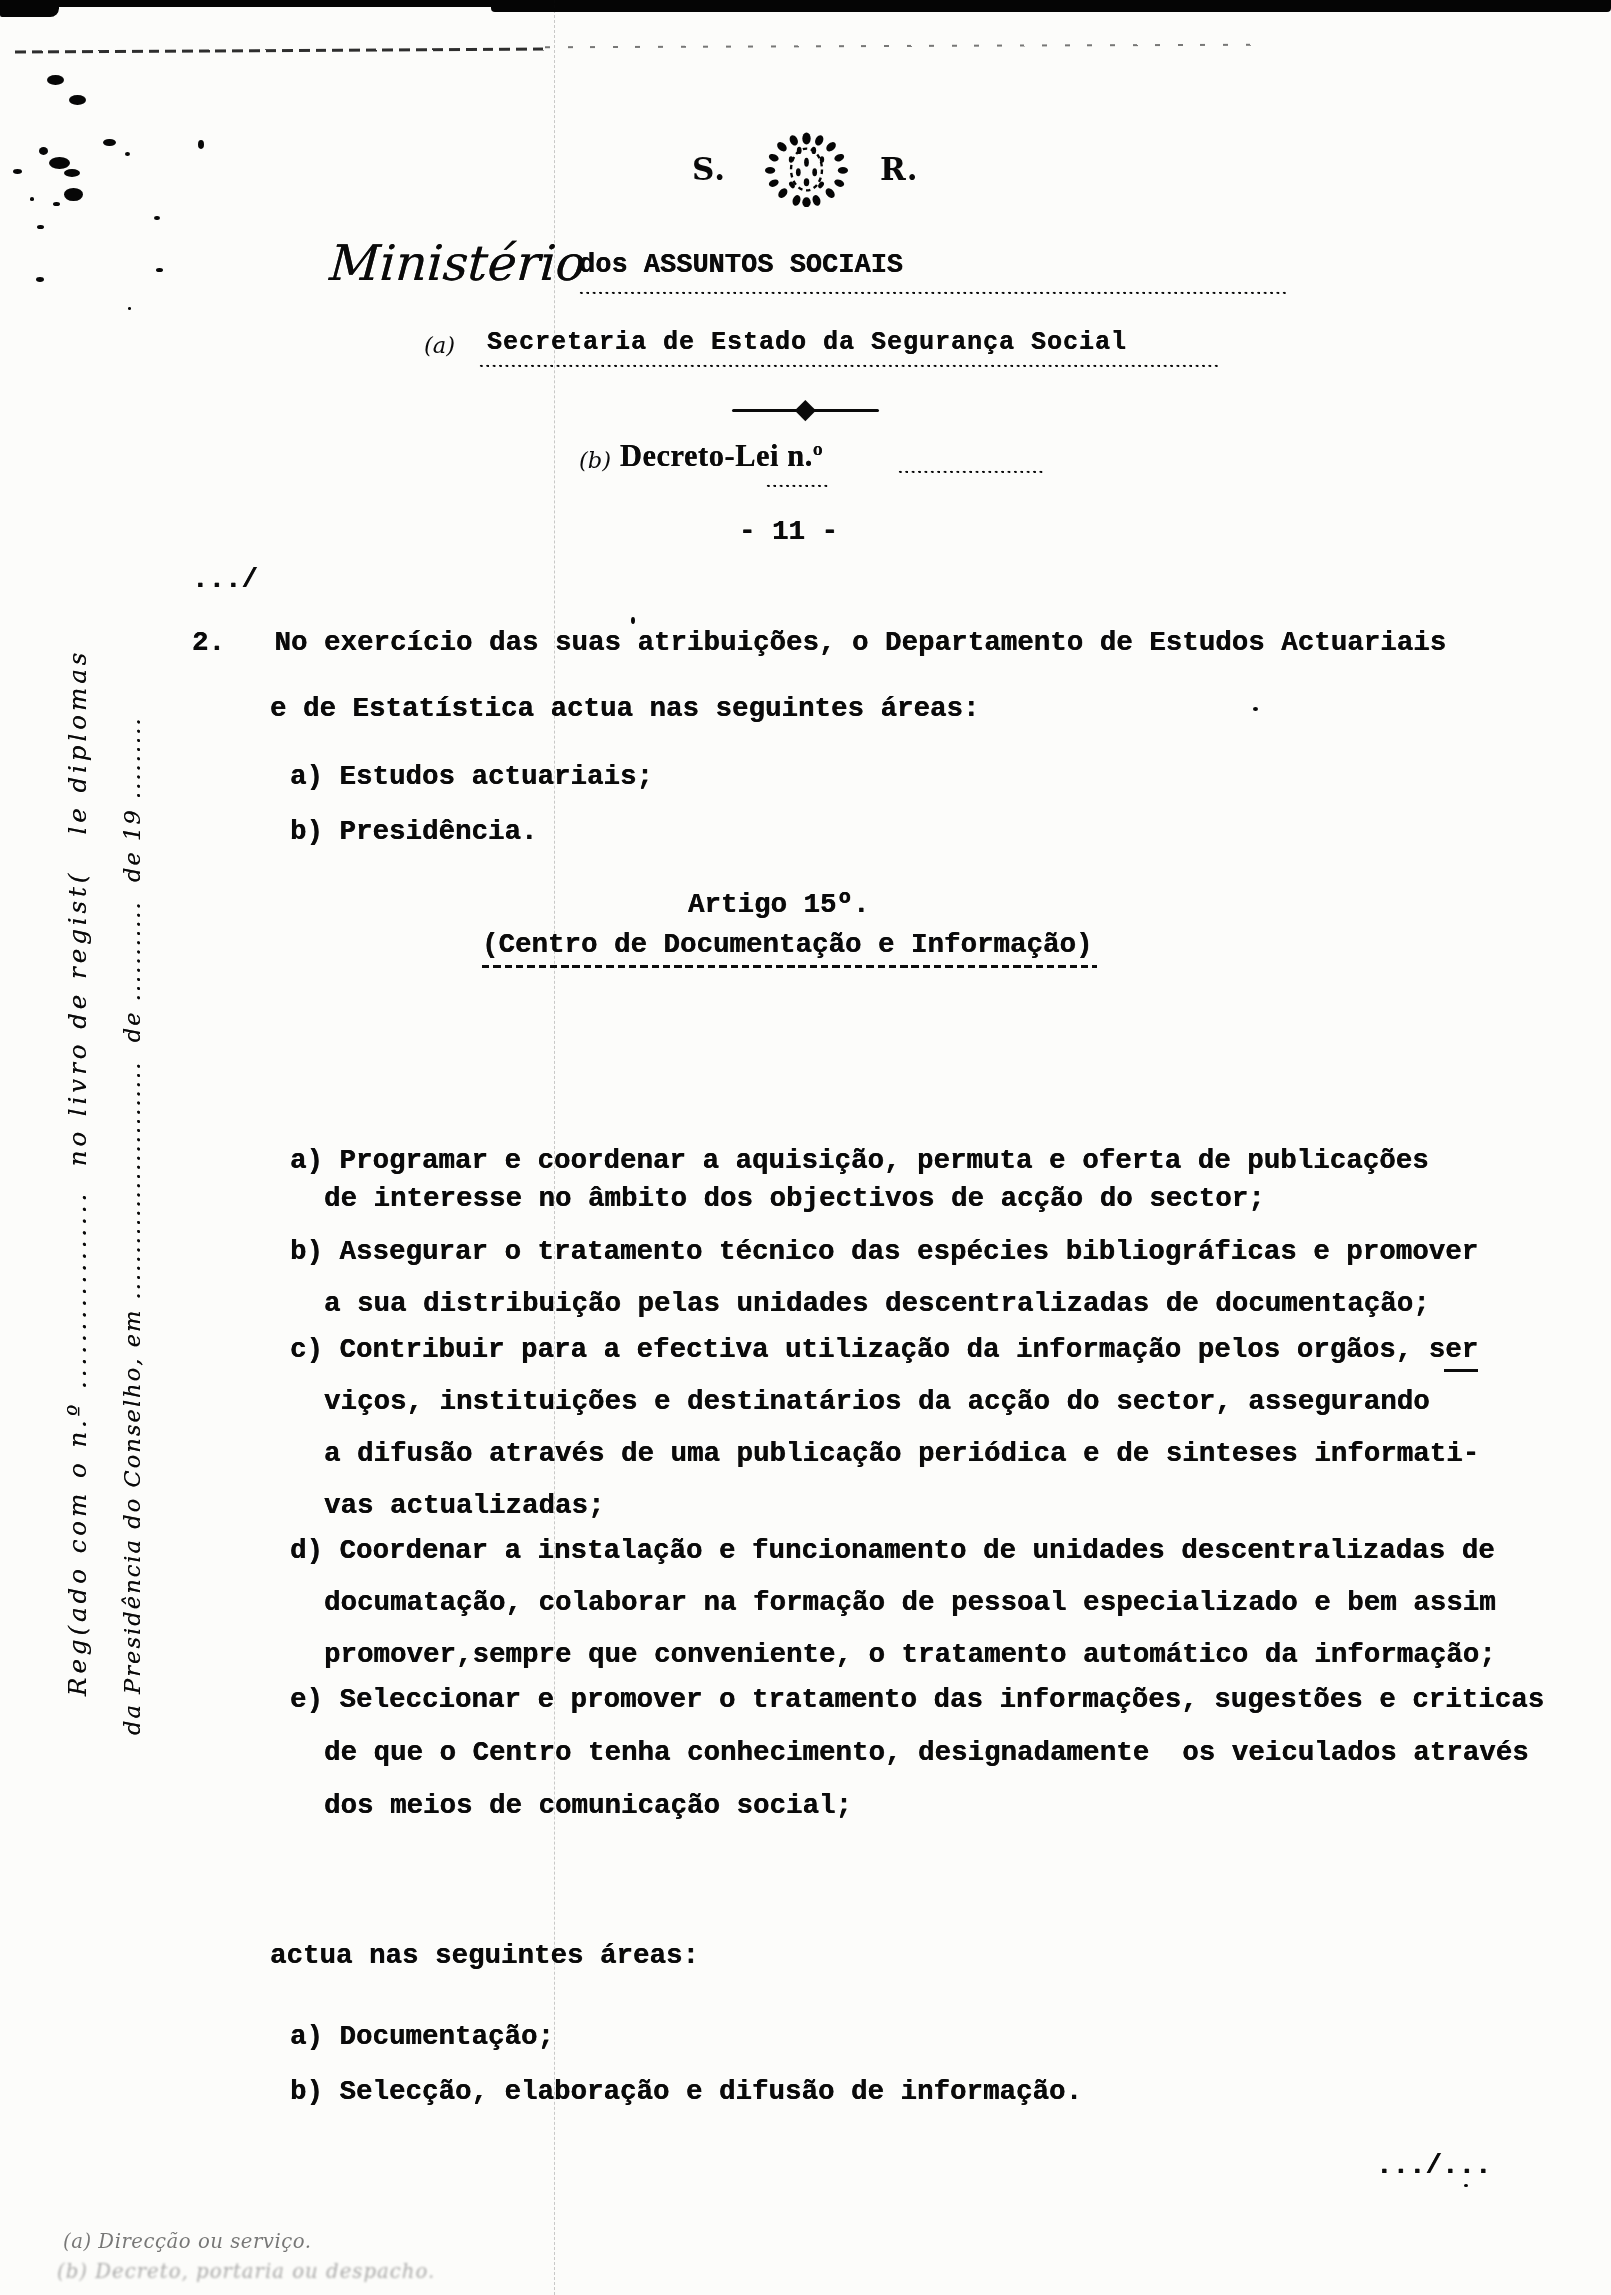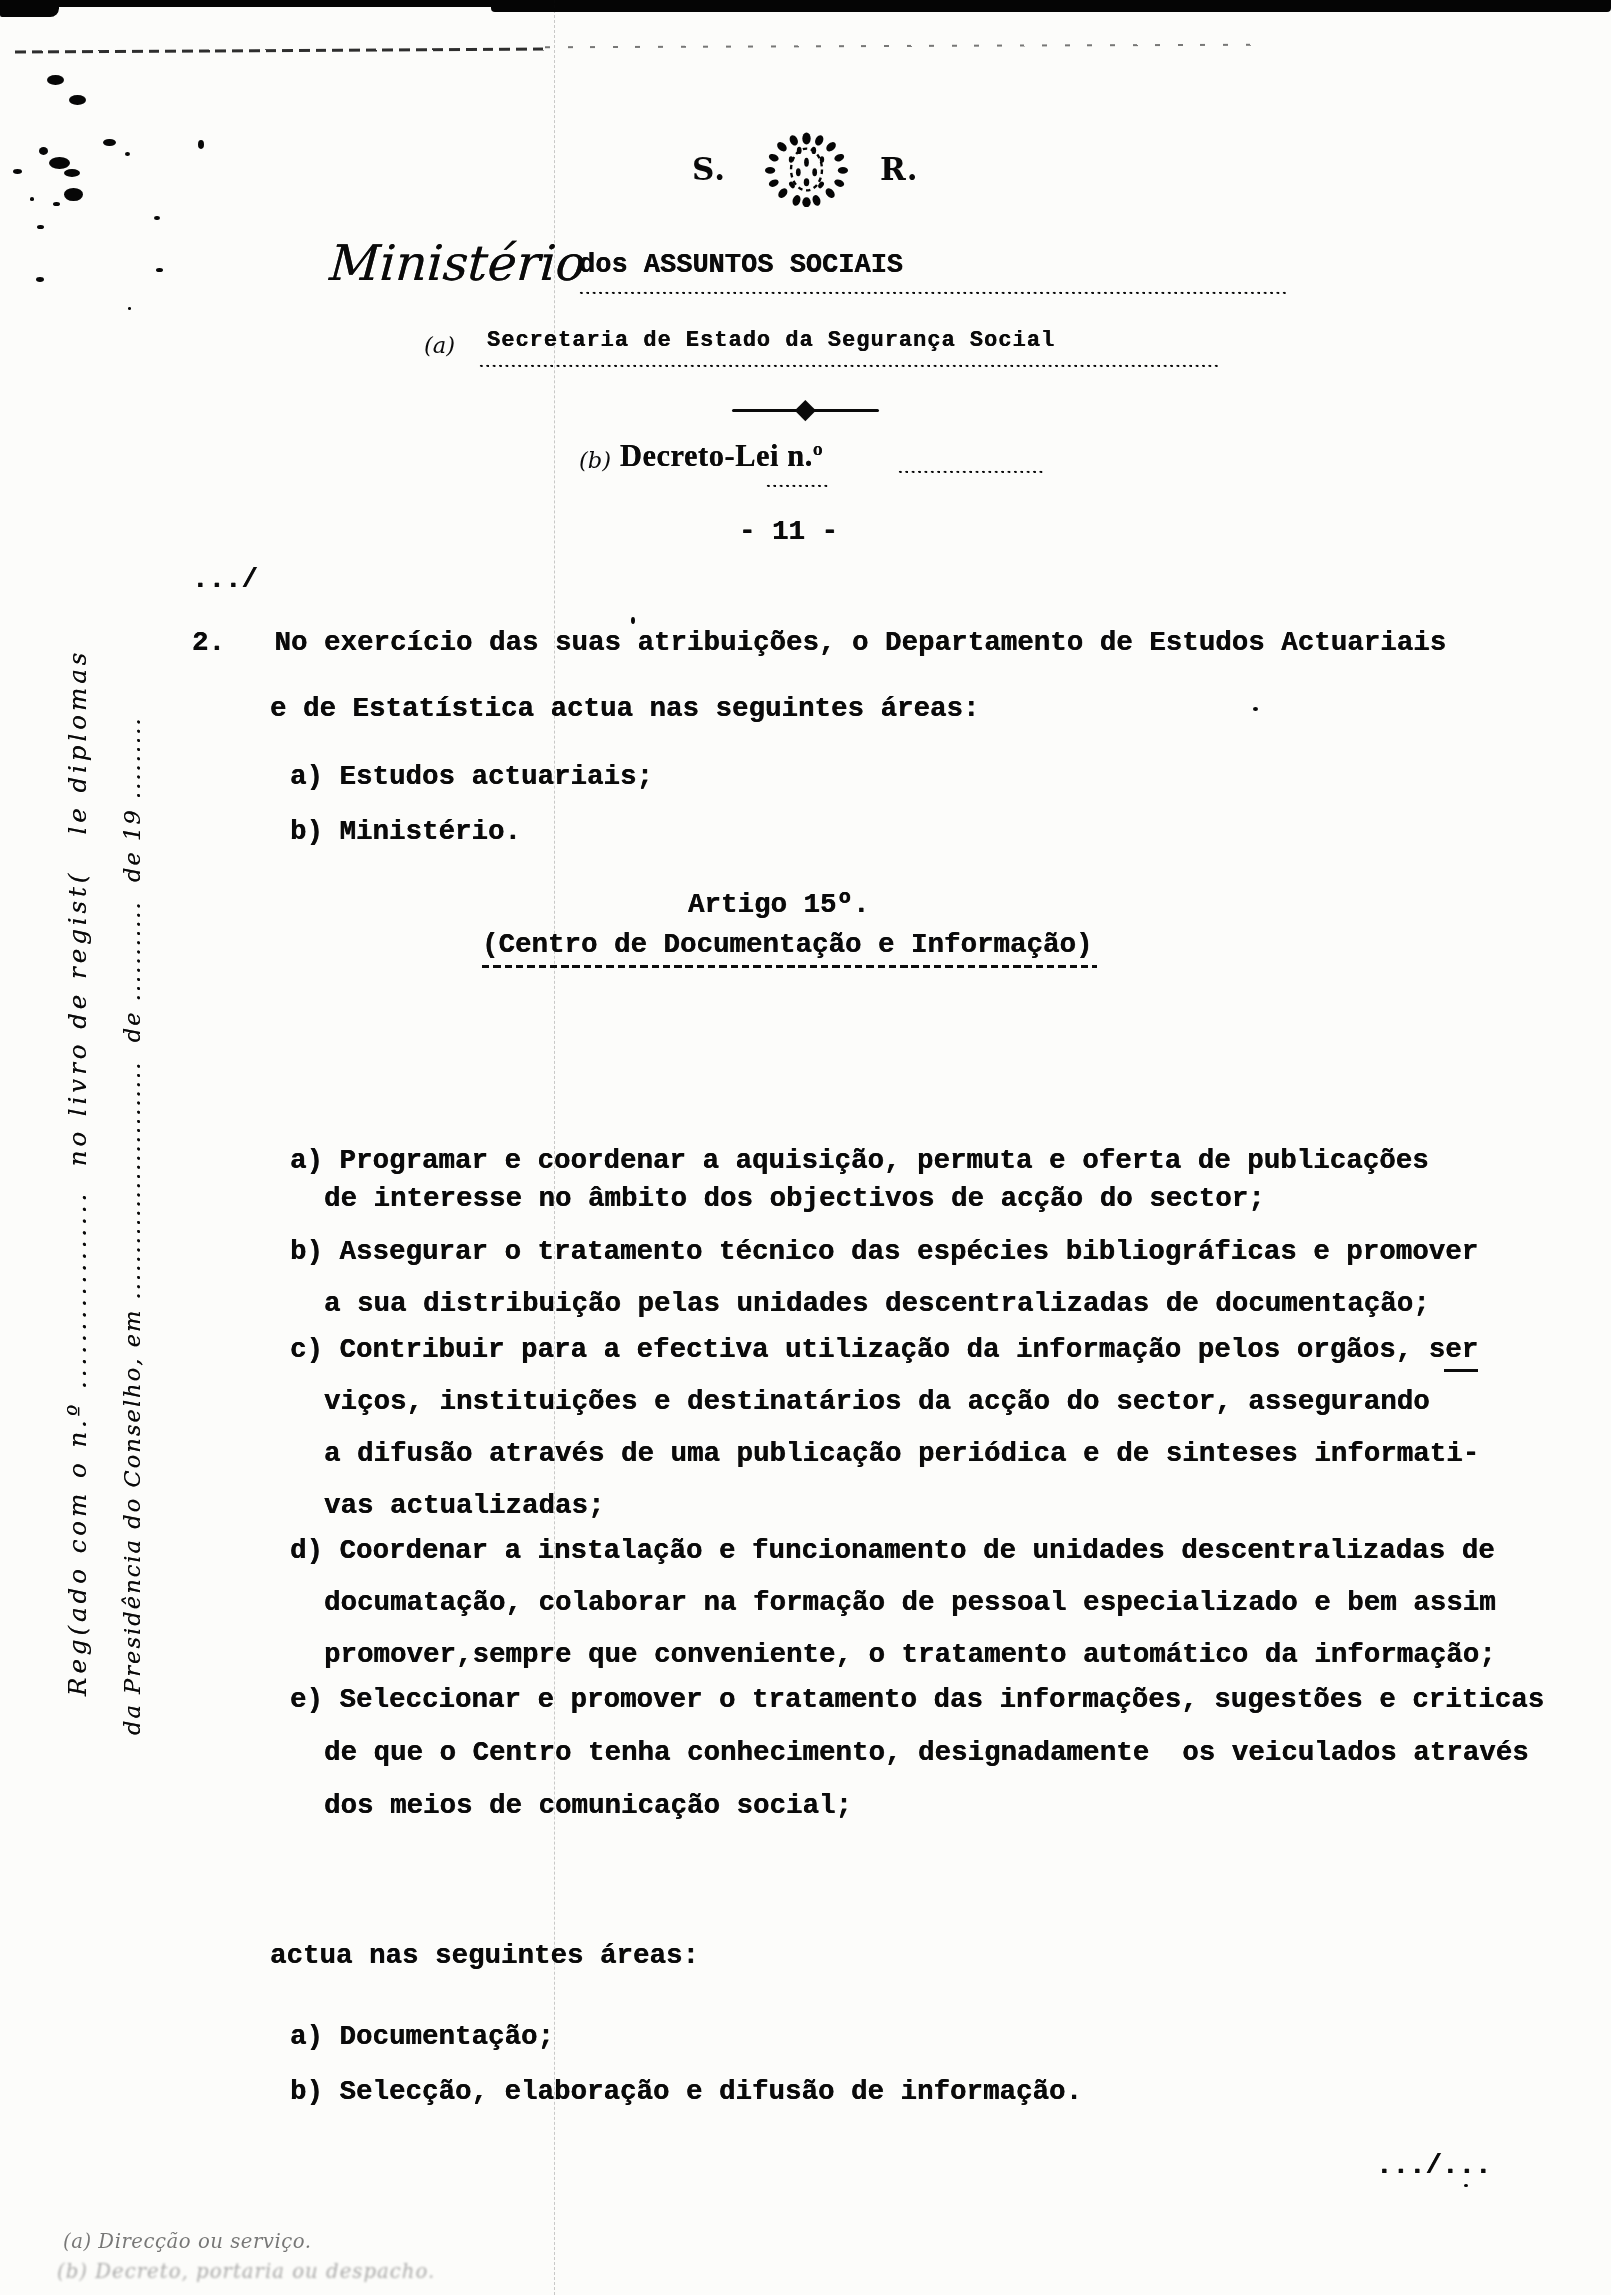--- a/index.html
+++ b/index.html
@@ -30,7 +30,7 @@
   .typed{white-space:pre;font-weight:bold;text-shadow:0 0 0.5px rgba(0,0,0,.85),0.5px 0 0 rgba(0,0,0,.45);}
   .ministry-value{position:absolute;left:579px;top:250px;font-size:27px;}
   .marker-it{position:absolute;font-family:"DejaVu Serif",serif;font-style:italic;font-size:22.6px;}
-  .org-value{position:absolute;left:487px;top:328px;font-size:22px;letter-spacing:1px;}
+  .org-value{position:absolute;left:487px;top:328px;font-size:25px;letter-spacing:1px;}
   .decree-label{position:absolute;left:620px;top:439px;font-family:"Liberation Serif",serif;
     font-weight:bold;font-size:30.5px;letter-spacing:0.5px;text-shadow:0 0 0.5px rgba(0,0,0,.8);}
   .page-number{position:absolute;left:739px;top:516px;font-size:27.5px;}

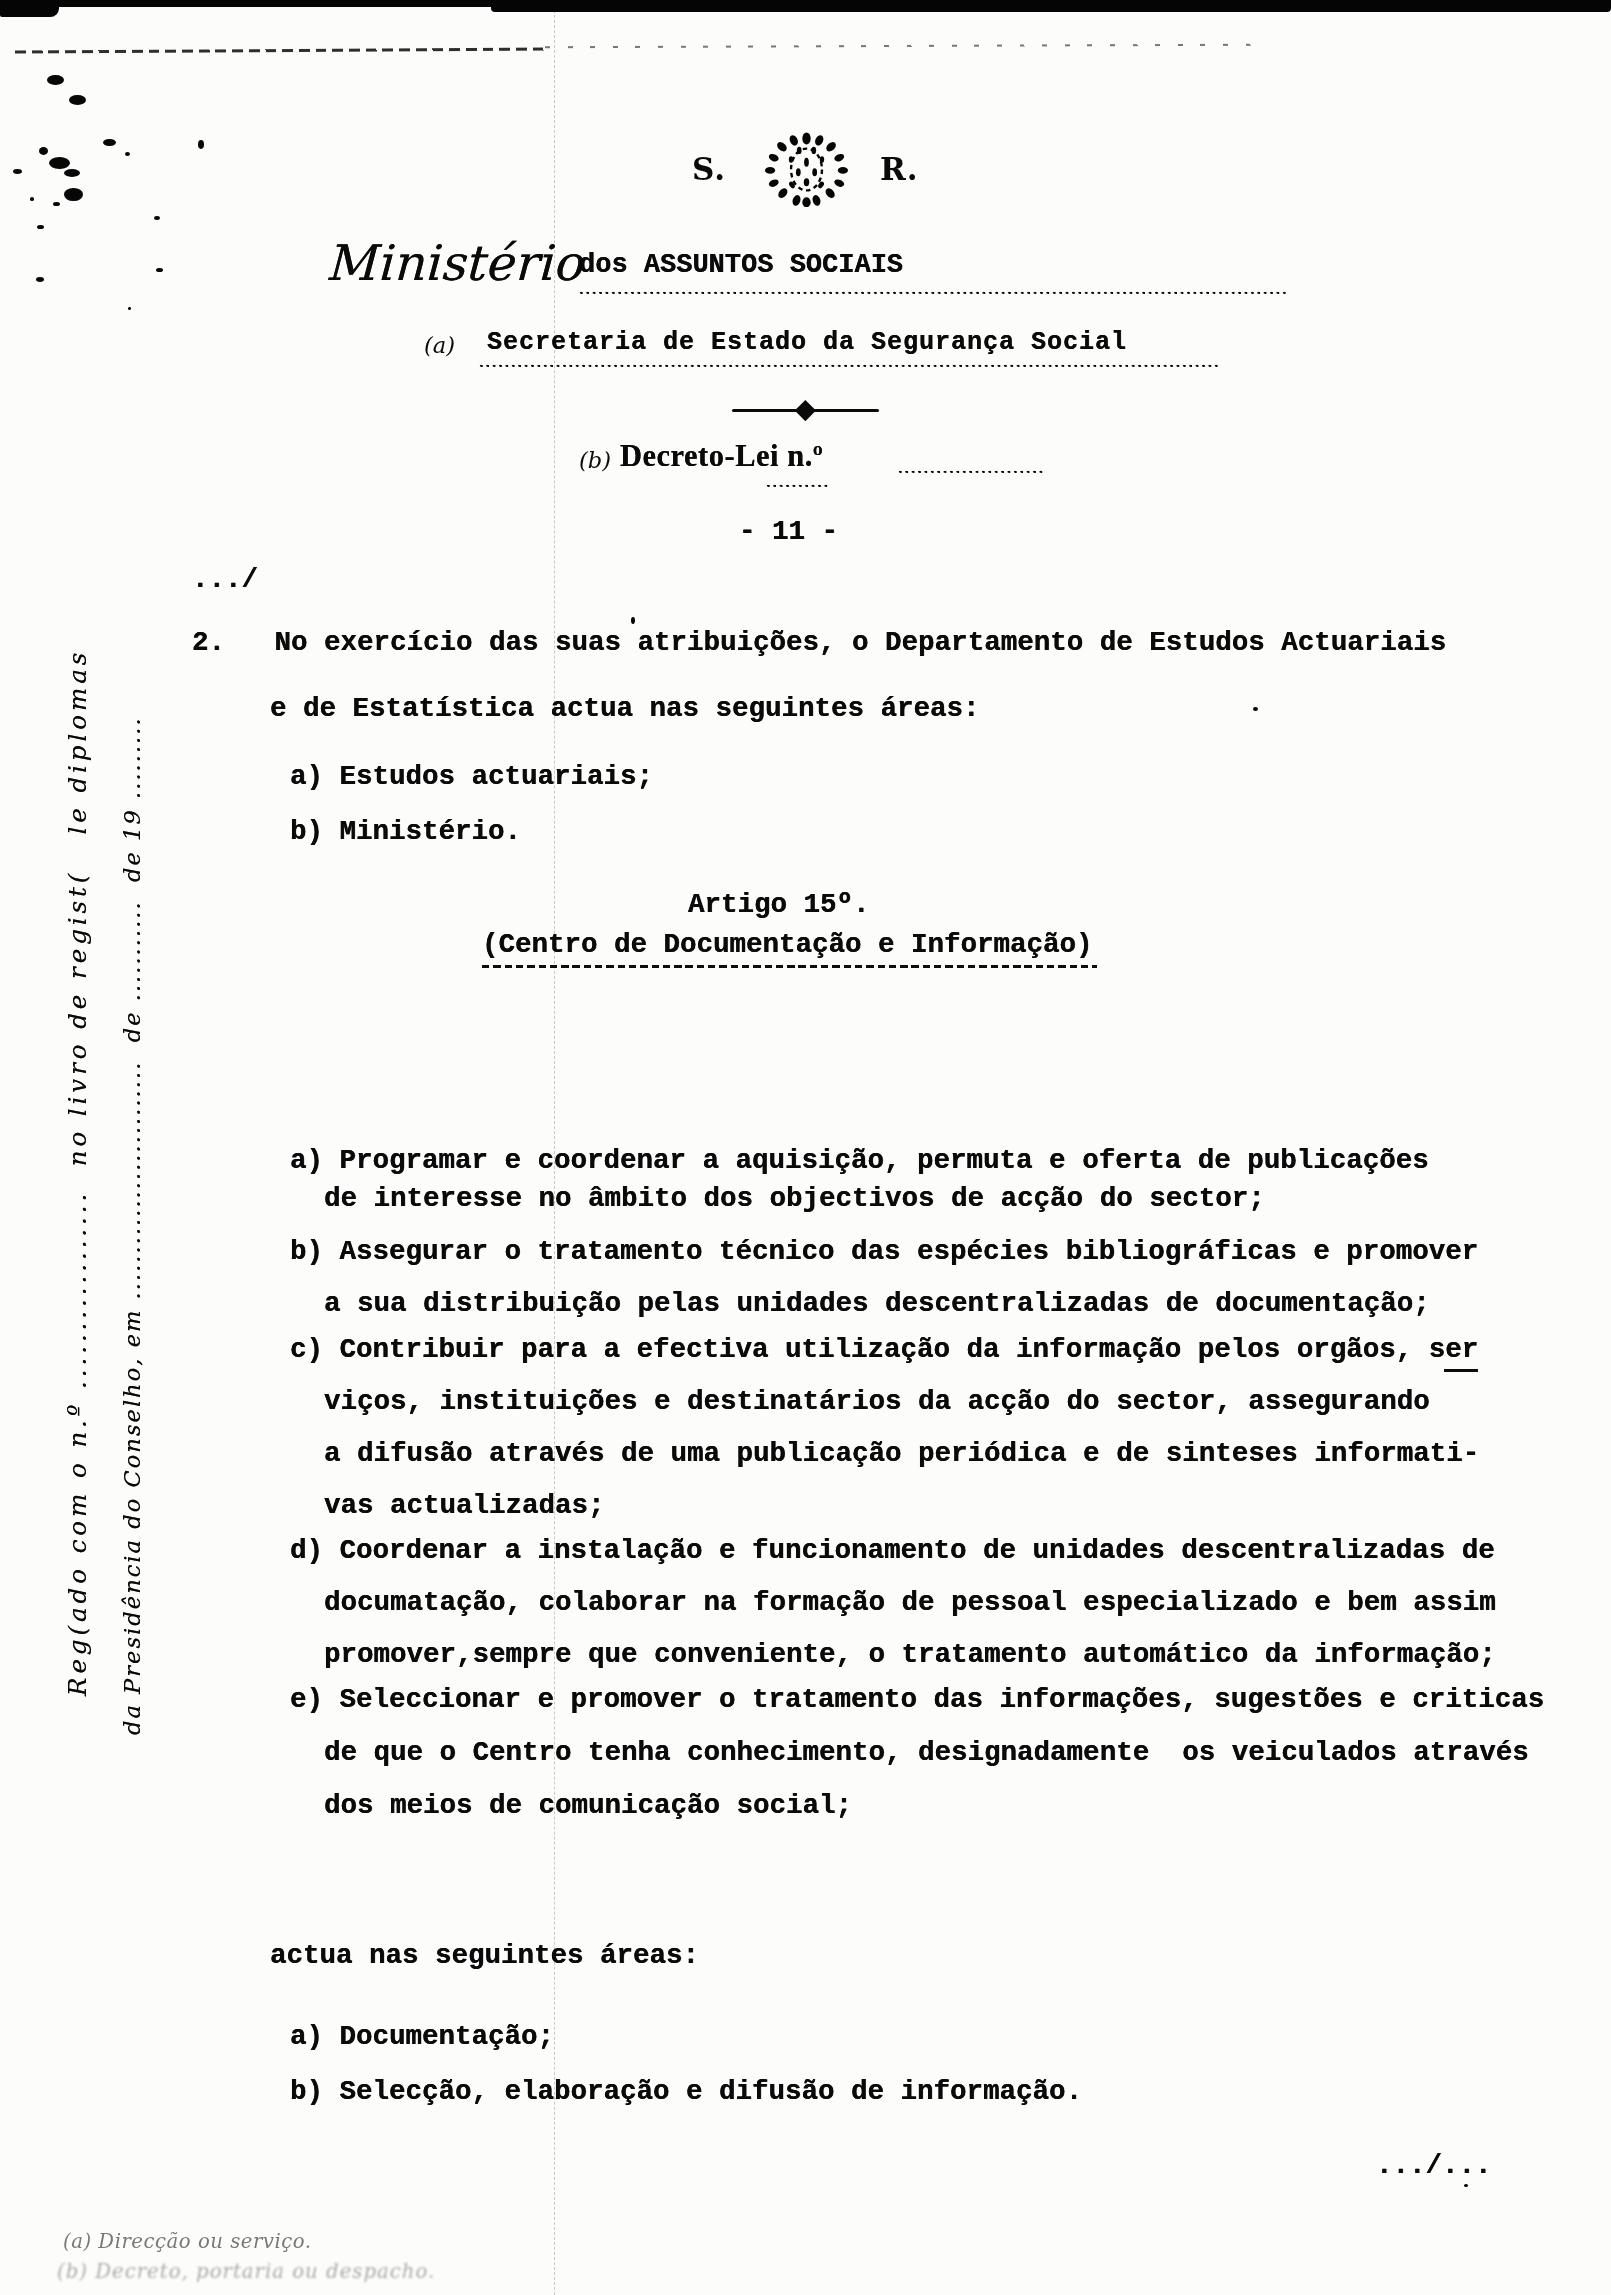--- a/index.html
+++ b/index.html
@@ -151,7 +151,7 @@
   <div class="tline" style="left:192px;top:628px">2.   No exercício das suas atribuições, o Departamento de Estudos Actuariais</div>
   <div class="tline" style="left:270px;top:694px">e de Estatística actua nas seguintes áreas:</div>
   <div class="tline" style="left:290px;top:762px">a) Estudos actuariais;</div>
-  <div class="tline" style="left:290px;top:817px">b) Ministério.</div>
+  <div class="tline" style="left:290px;top:817px">b) Presidência.</div>
   <div class="tline" style="left:688px;top:890px">Artigo 15º.</div>
   <div class="tline" style="left:482px;top:930px">(Centro de Documentação e Informação)</div>
   <div class="dash-rule" style="left:482px;top:965px;width:615px"></div>

